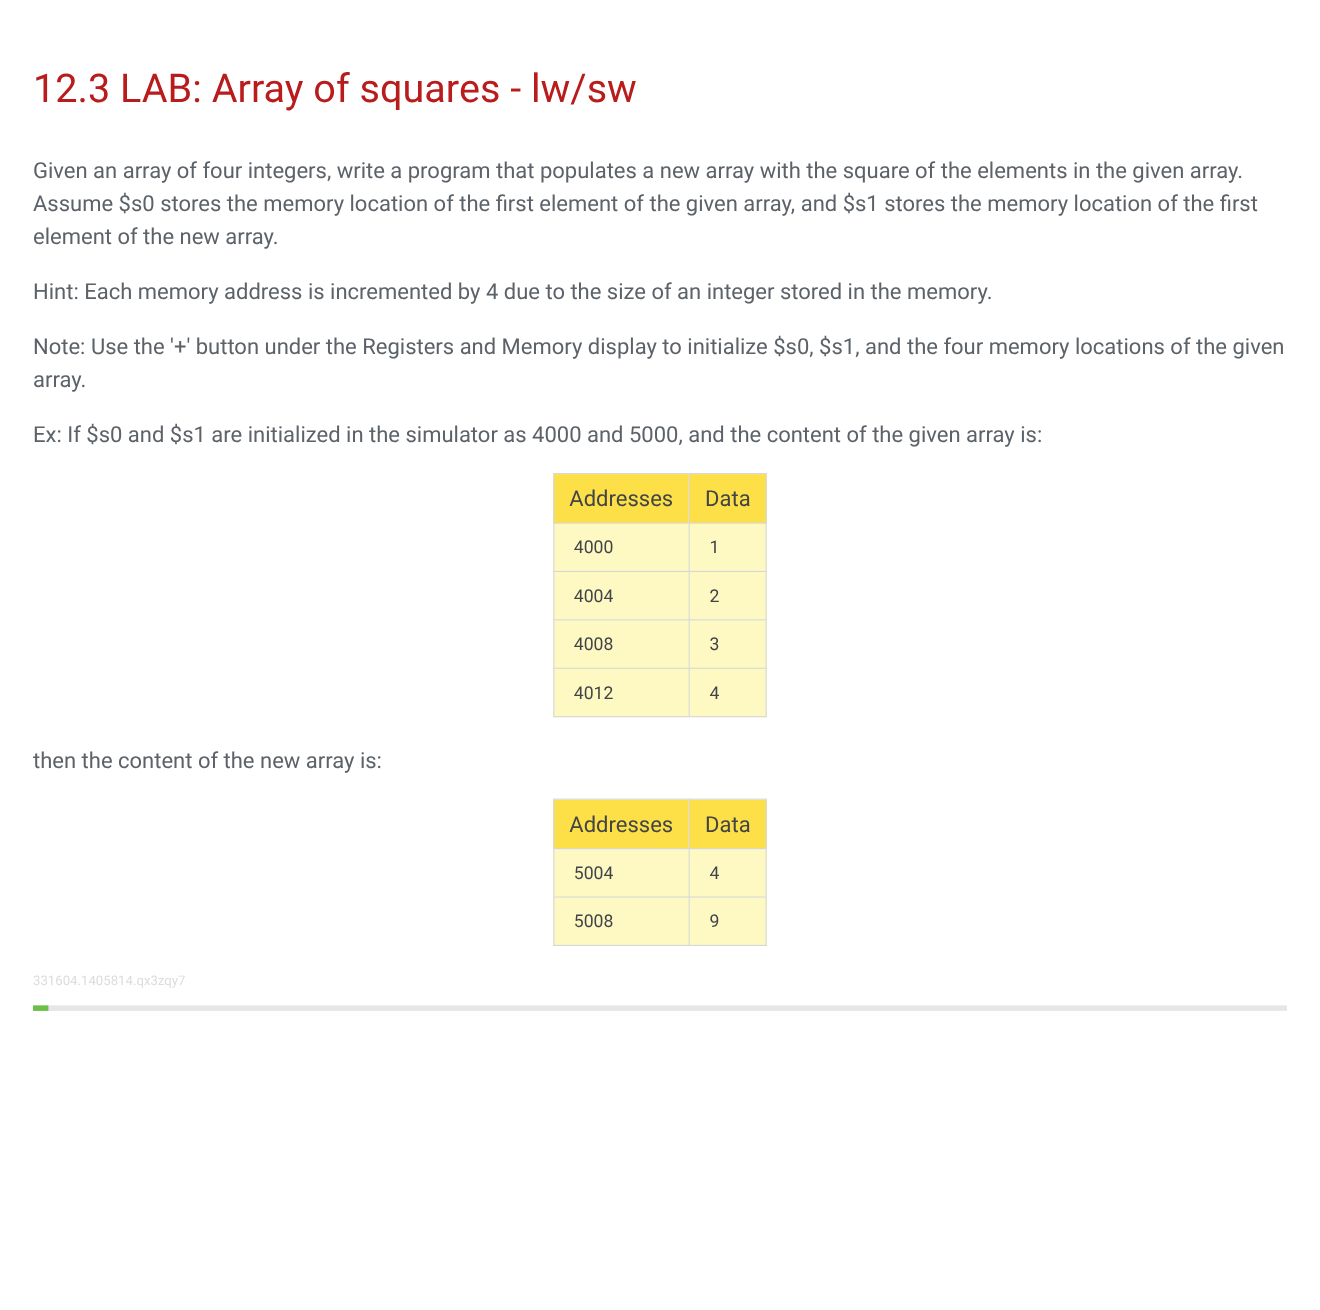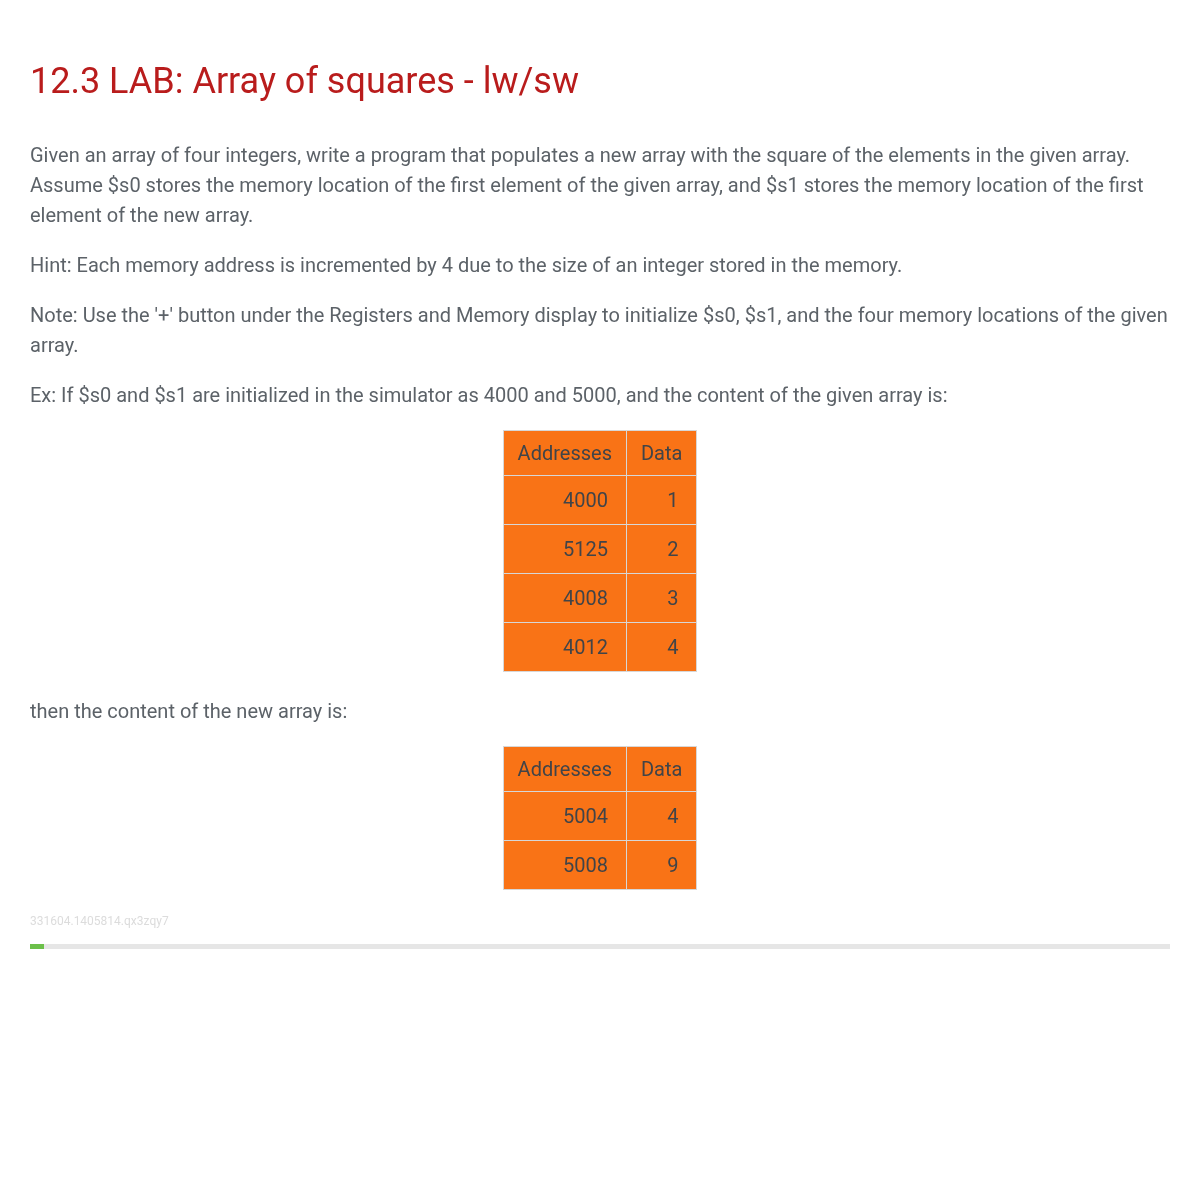--- a/index.html
+++ b/index.html
@@ -38,7 +38,7 @@
       border: 1px solid #d7d7d7;
     }
     table.memory-table th {
-      background: #f97316;
+      background: #fde047;
       font-weight: 400;
       color: #414448;
       font-size: 20px;

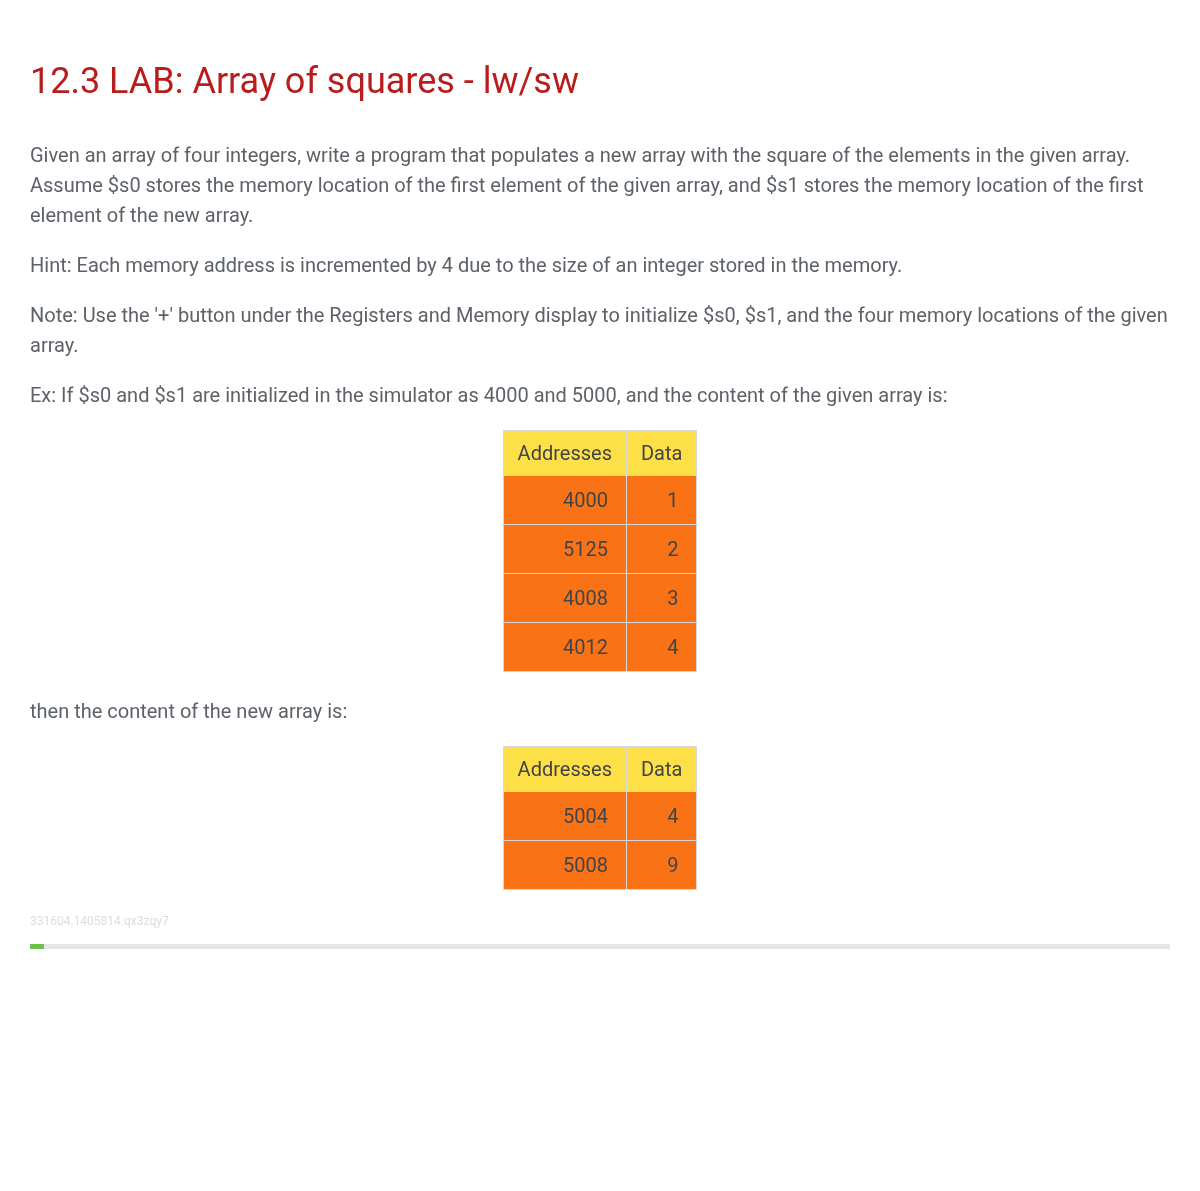--- a/index.html
+++ b/index.html
@@ -47,12 +47,12 @@
       text-align: center;
     }
     table.memory-table td {
-      font-size: 20px;
+      font-size: 16px;
       color: #414448;
-      background: #f97316;
+      background: #fef9c3;
       border: 1px solid #d7d7d7;
       padding: 12px 18px;
-      text-align: right;
+      text-align: left;
     }
     .watermark {
       font-size: 12px;

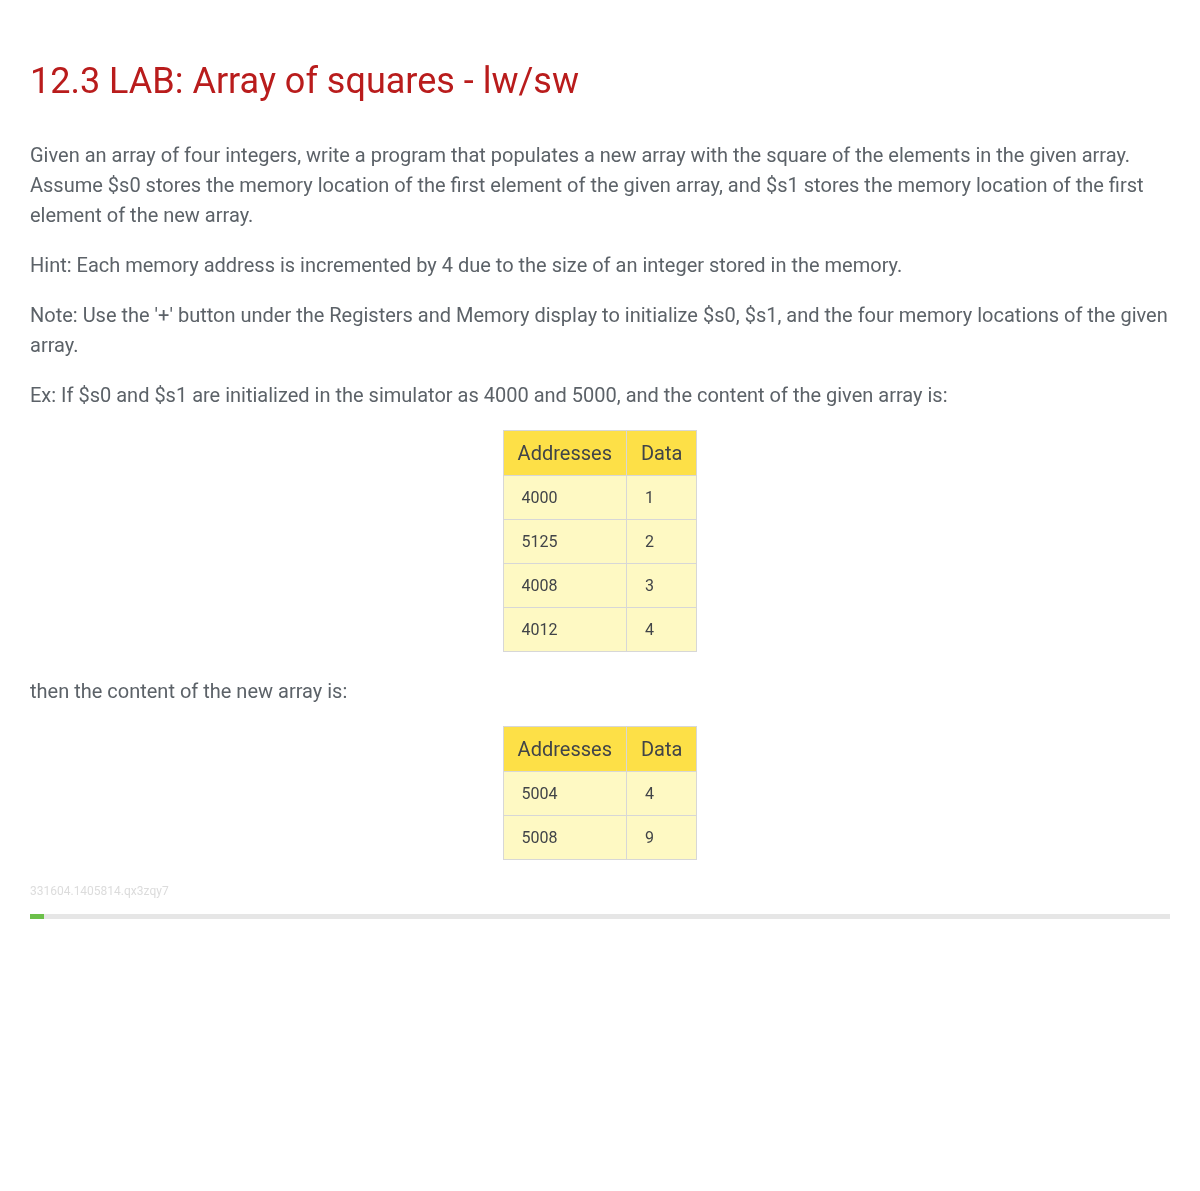--- a/index.html
+++ b/index.html
@@ -101,7 +101,7 @@
         <td>1</td>
       </tr>
       <tr>
-        <td>5125</td>
+        <td>4004</td>
         <td>2</td>
       </tr>
       <tr>

